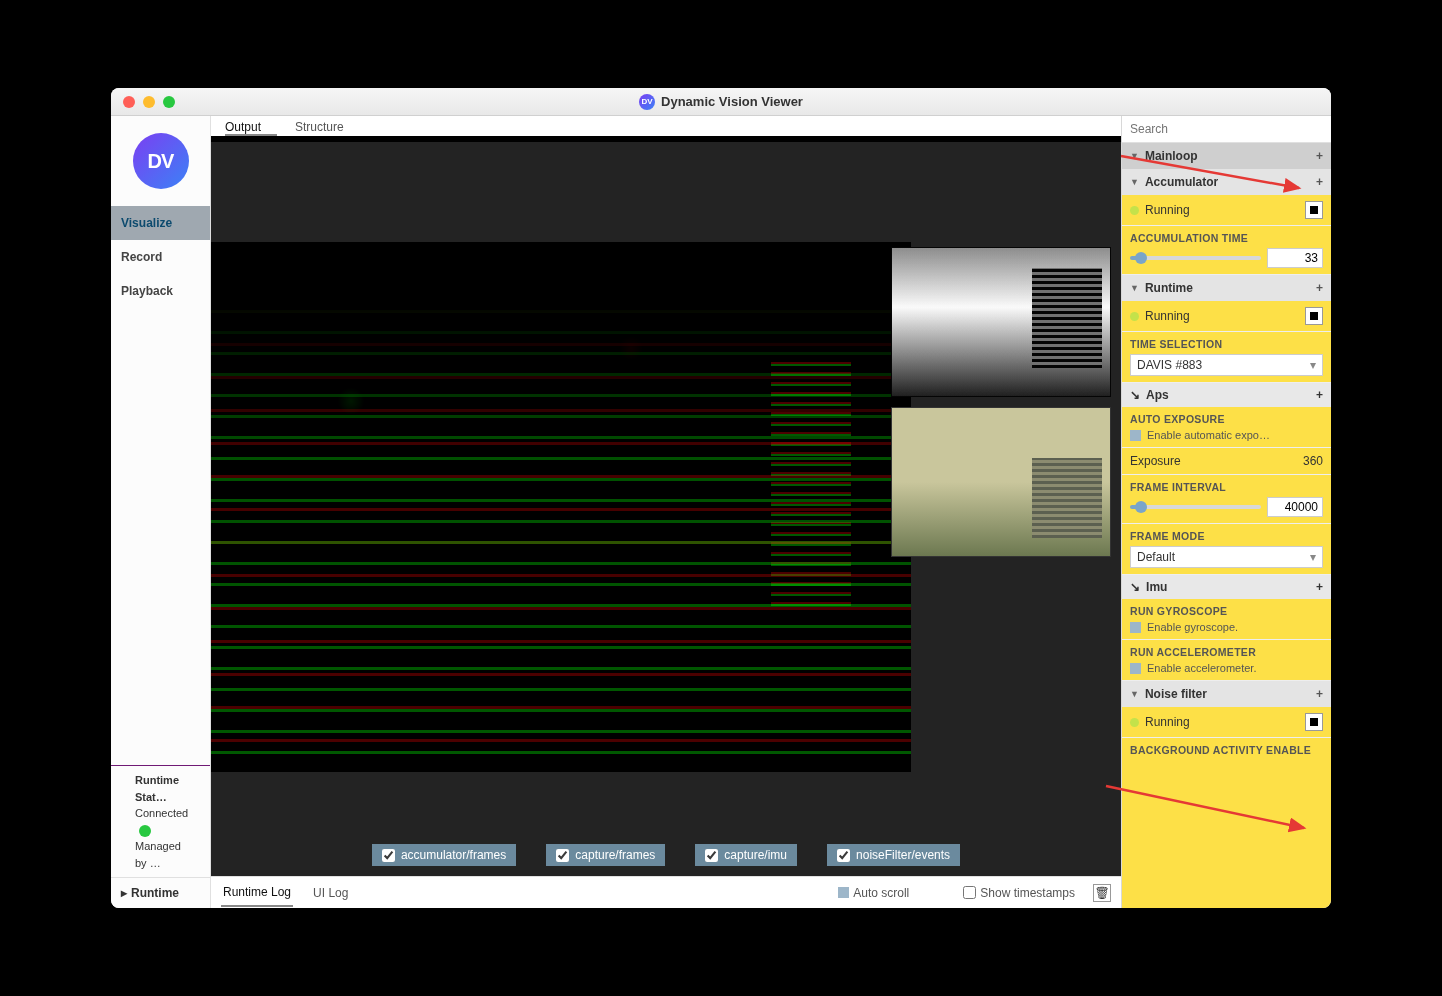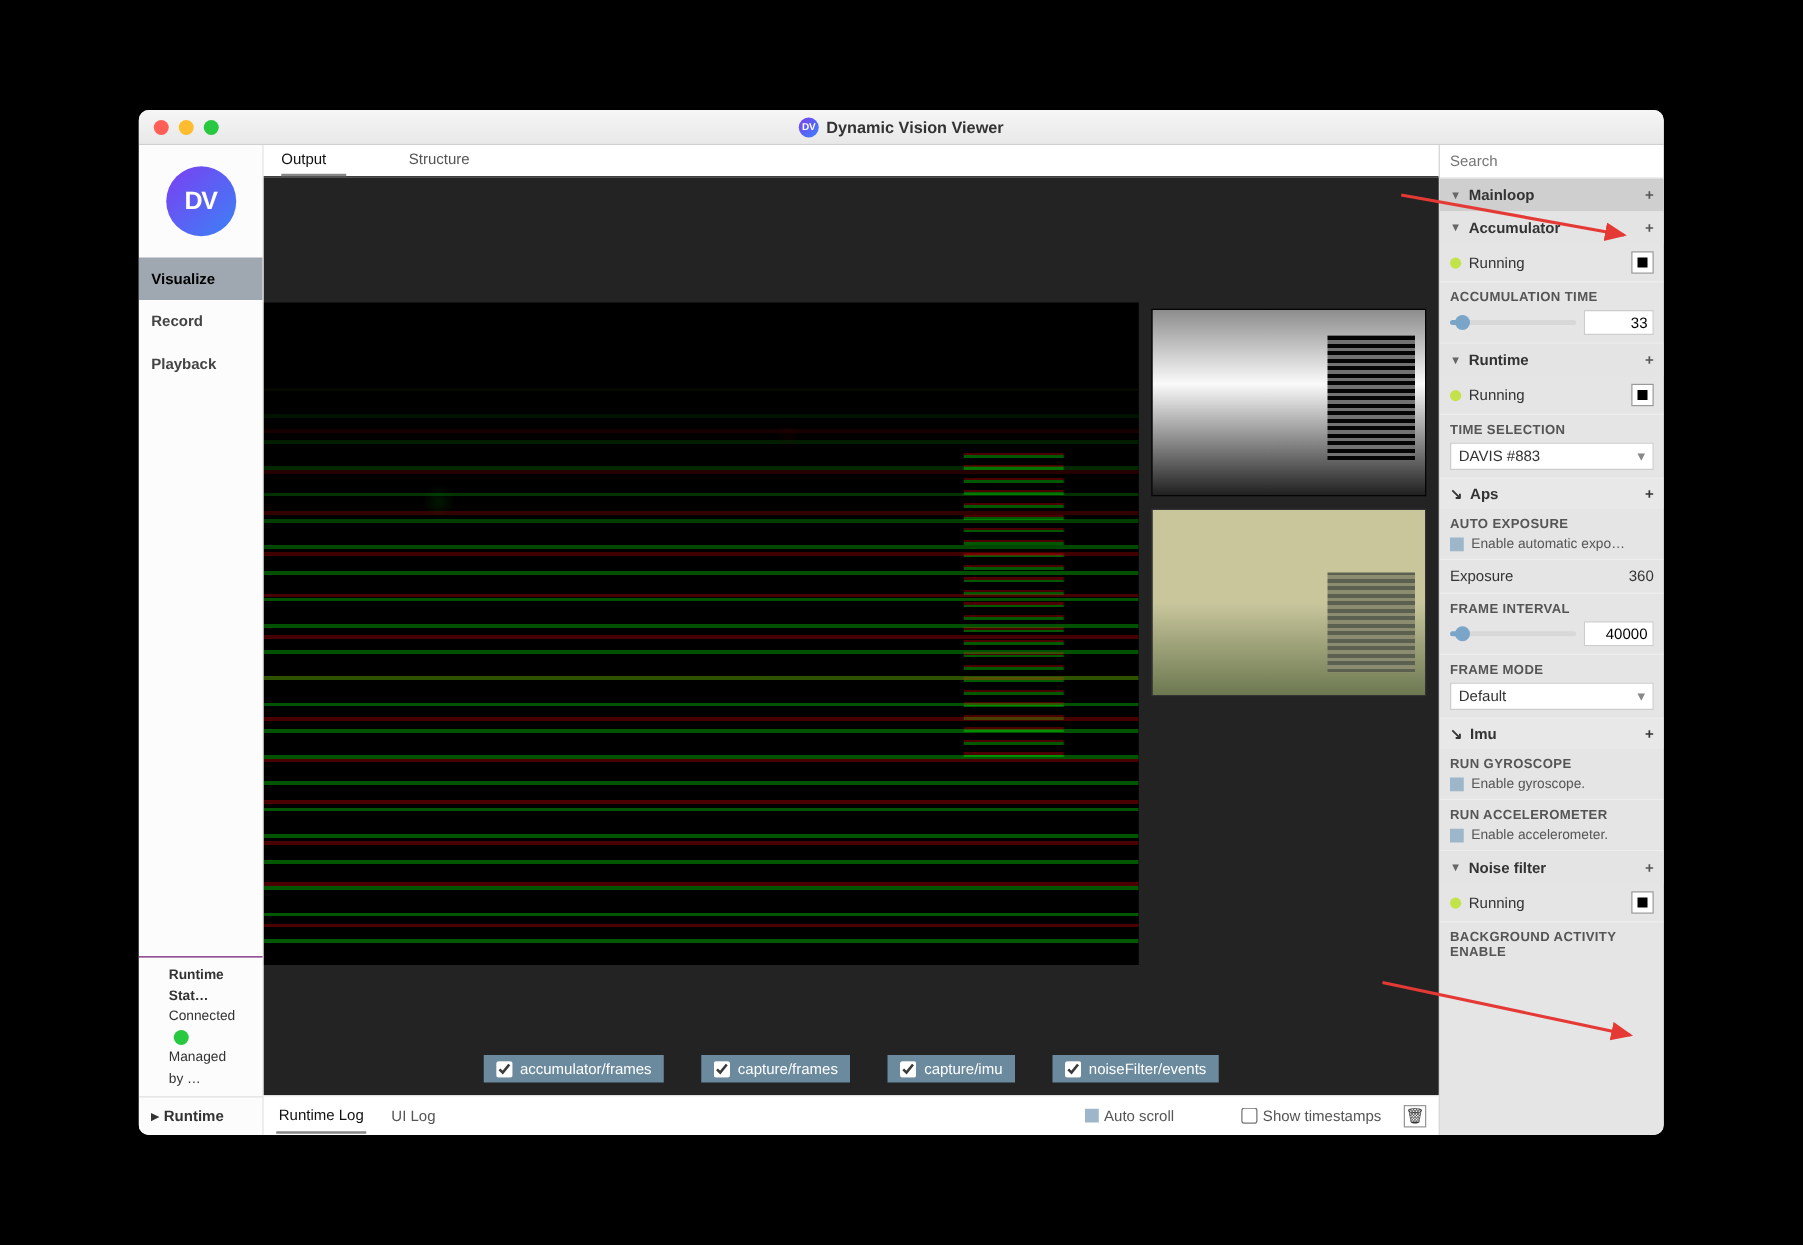--- a/index.html
+++ b/index.html
@@ -120,10 +120,9 @@
 }
 .tabs {
   height: 26px;
-  border-bottom: 1px solid #000000;
+  border-bottom: 6px solid #000000;
   display:flex;
   padding-left: 14px;
-  gap: 32px;
 }
 .tab {
   padding: 4px 16px 4px 0;

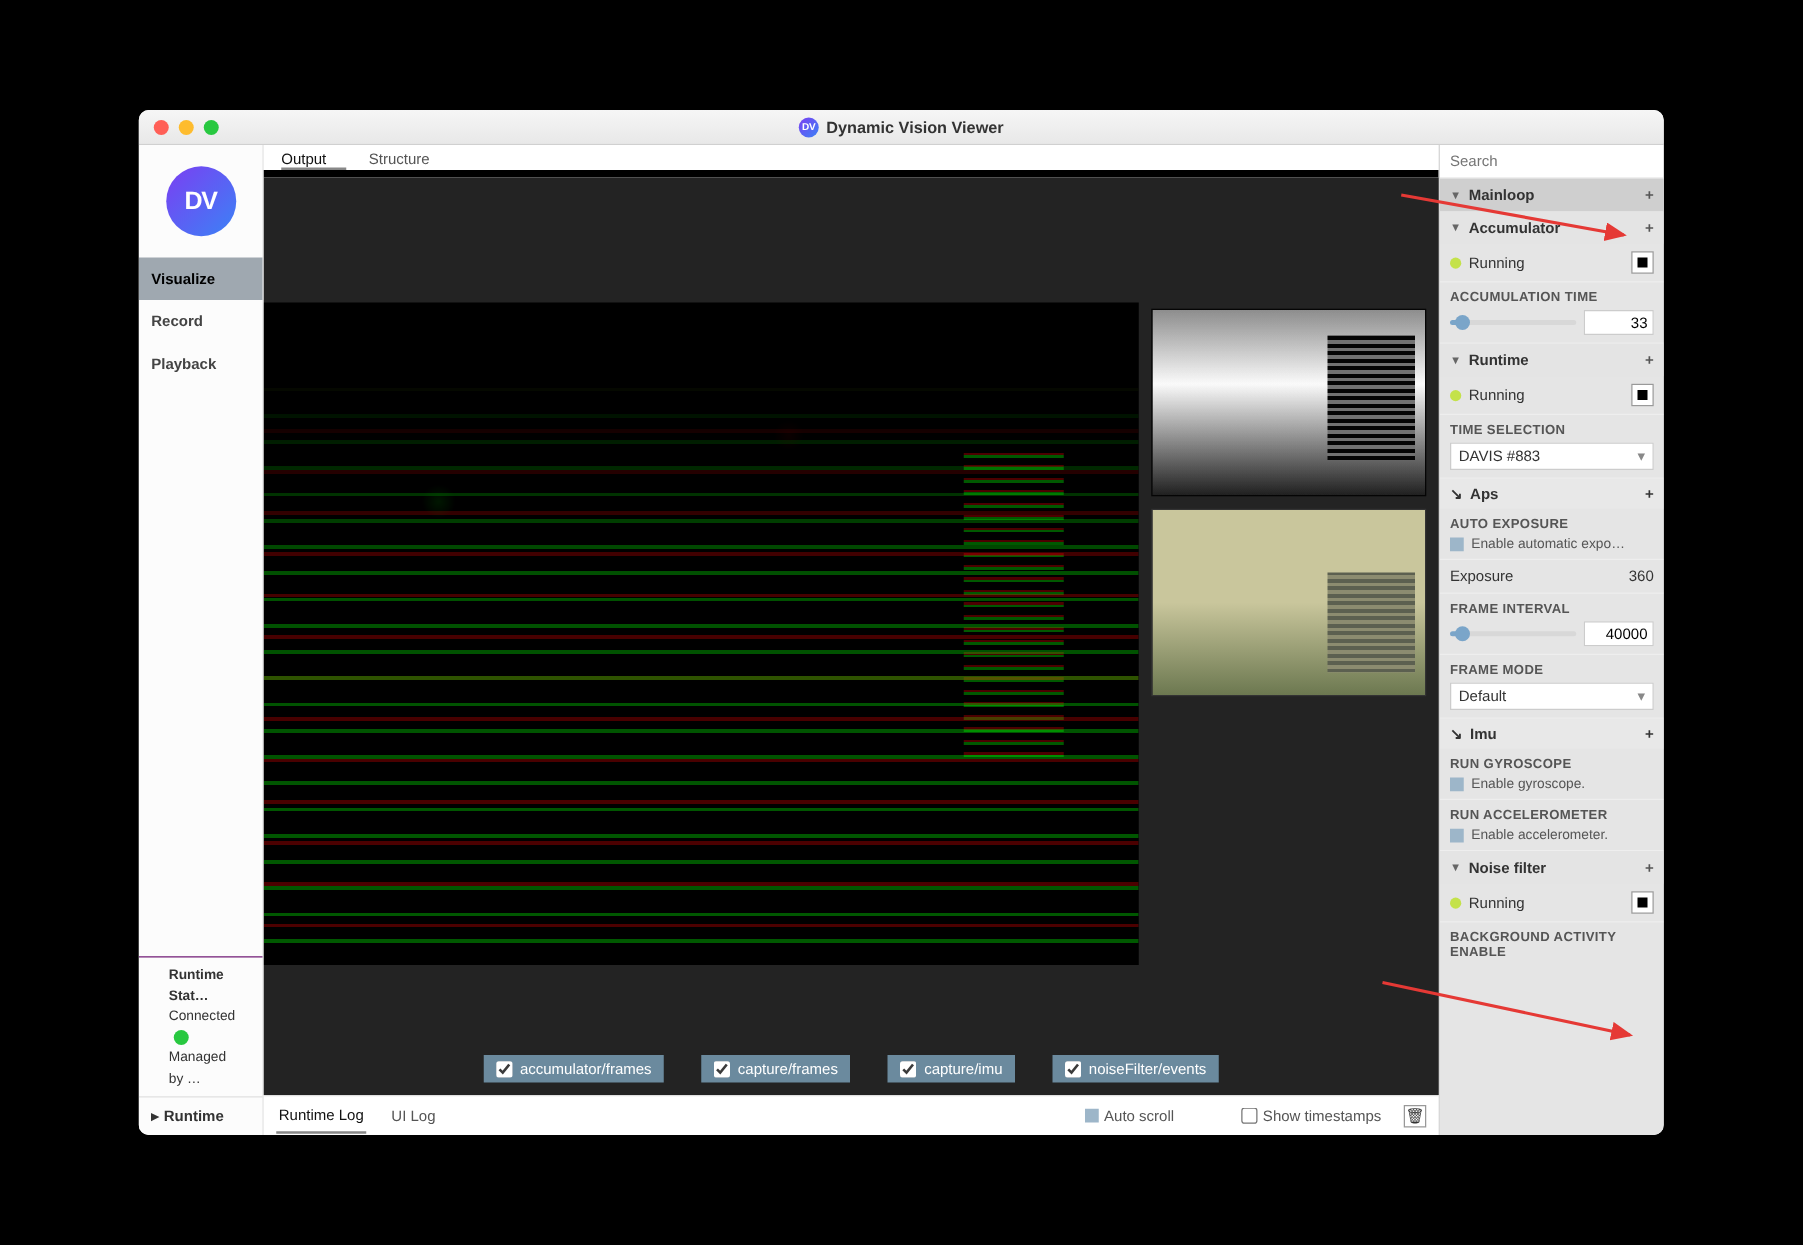--- a/index.html
+++ b/index.html
@@ -193,11 +193,11 @@
 
 
 .right {
-  width:180px;
+  width:210px;
   border-left:1px solid #d8d8d8;
   display:flex; flex-direction:column;
   overflow-y:auto;
-  background:#e5e5e5;
+  background:#fde047;
 }
 .search-box {
   border:none; outline:none; padding:6px 8px; font-size:12px;

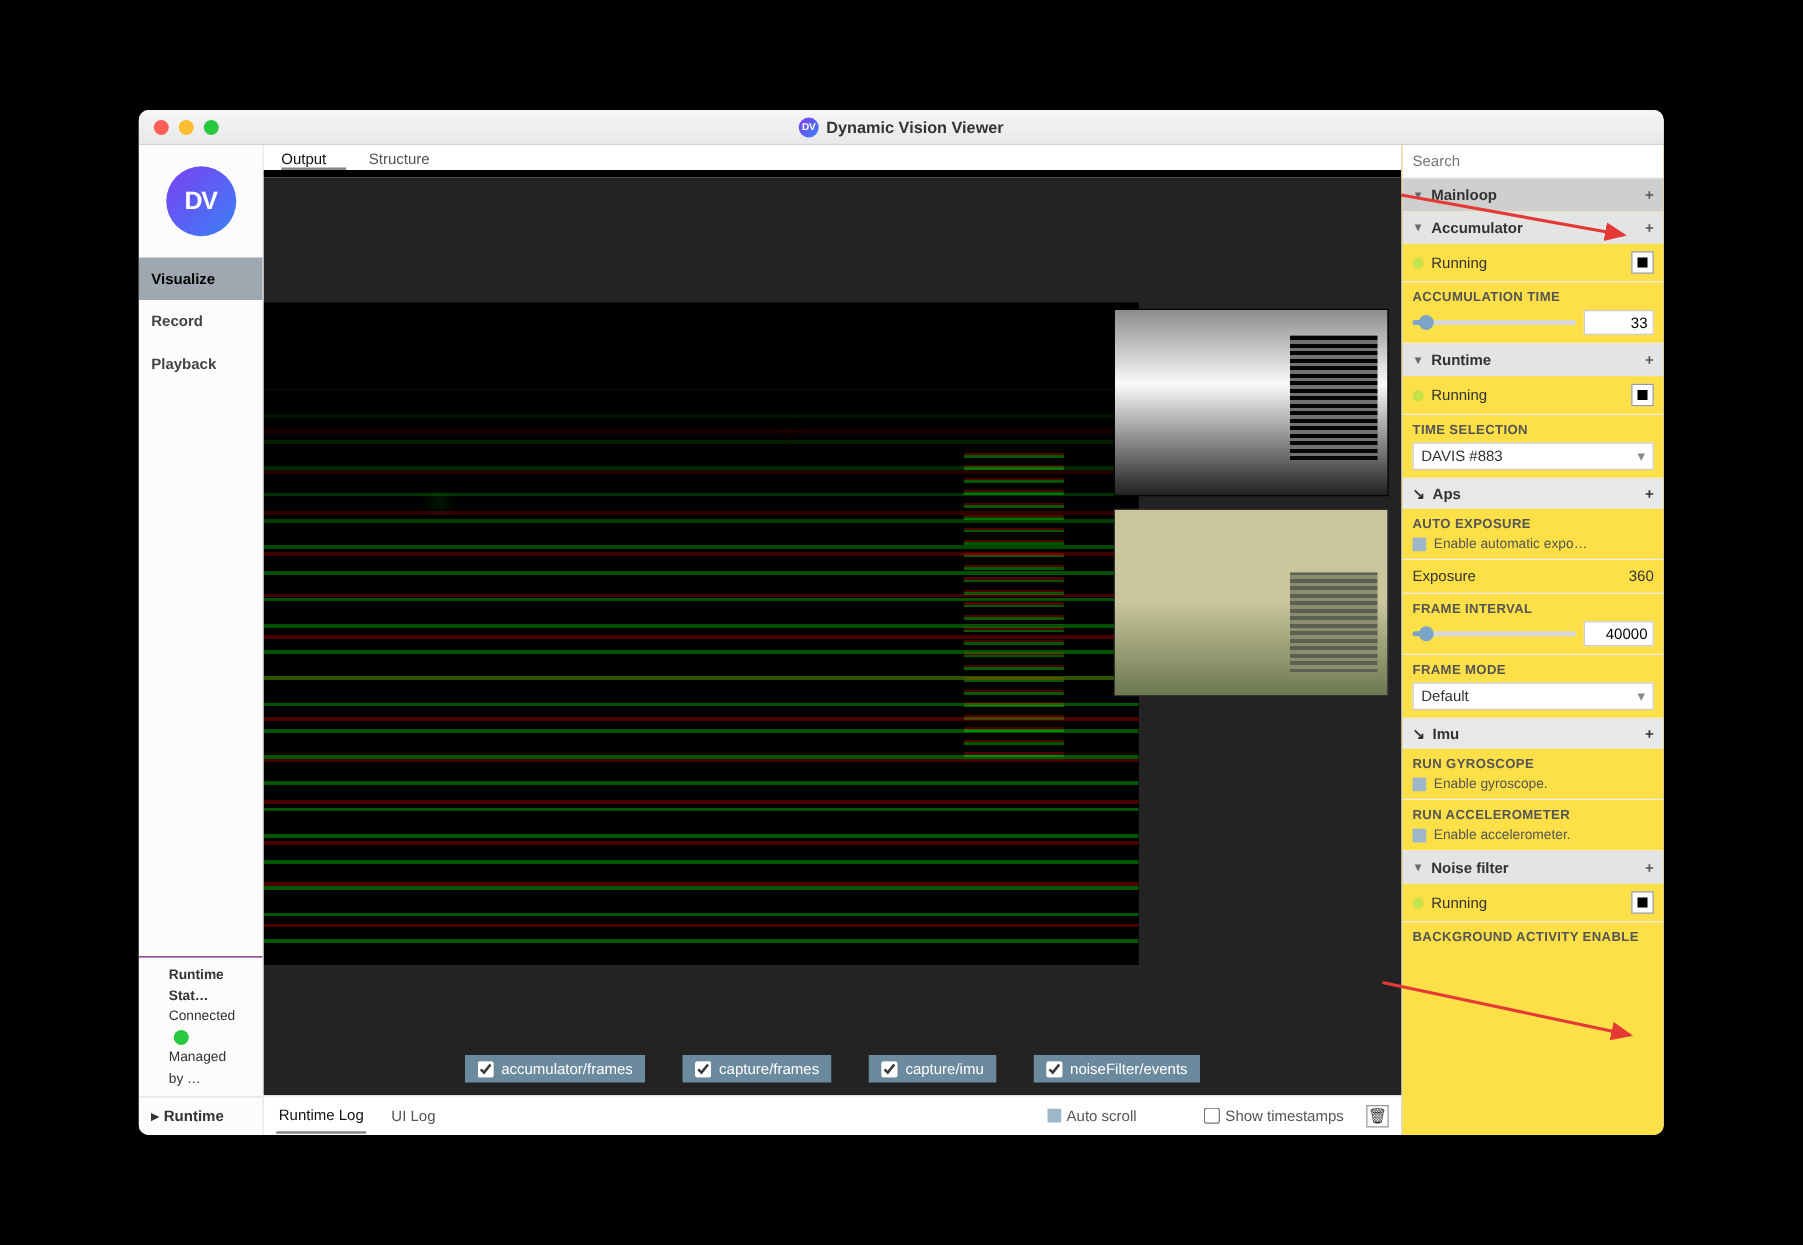--- a/index.html
+++ b/index.html
@@ -91,7 +91,7 @@
 }
 .nav-item.active {
   background: #9fa8b0;
-  color: #000000;
+  color: #0c4a6e;
 }
 .left-footer {
   margin-top: auto;

